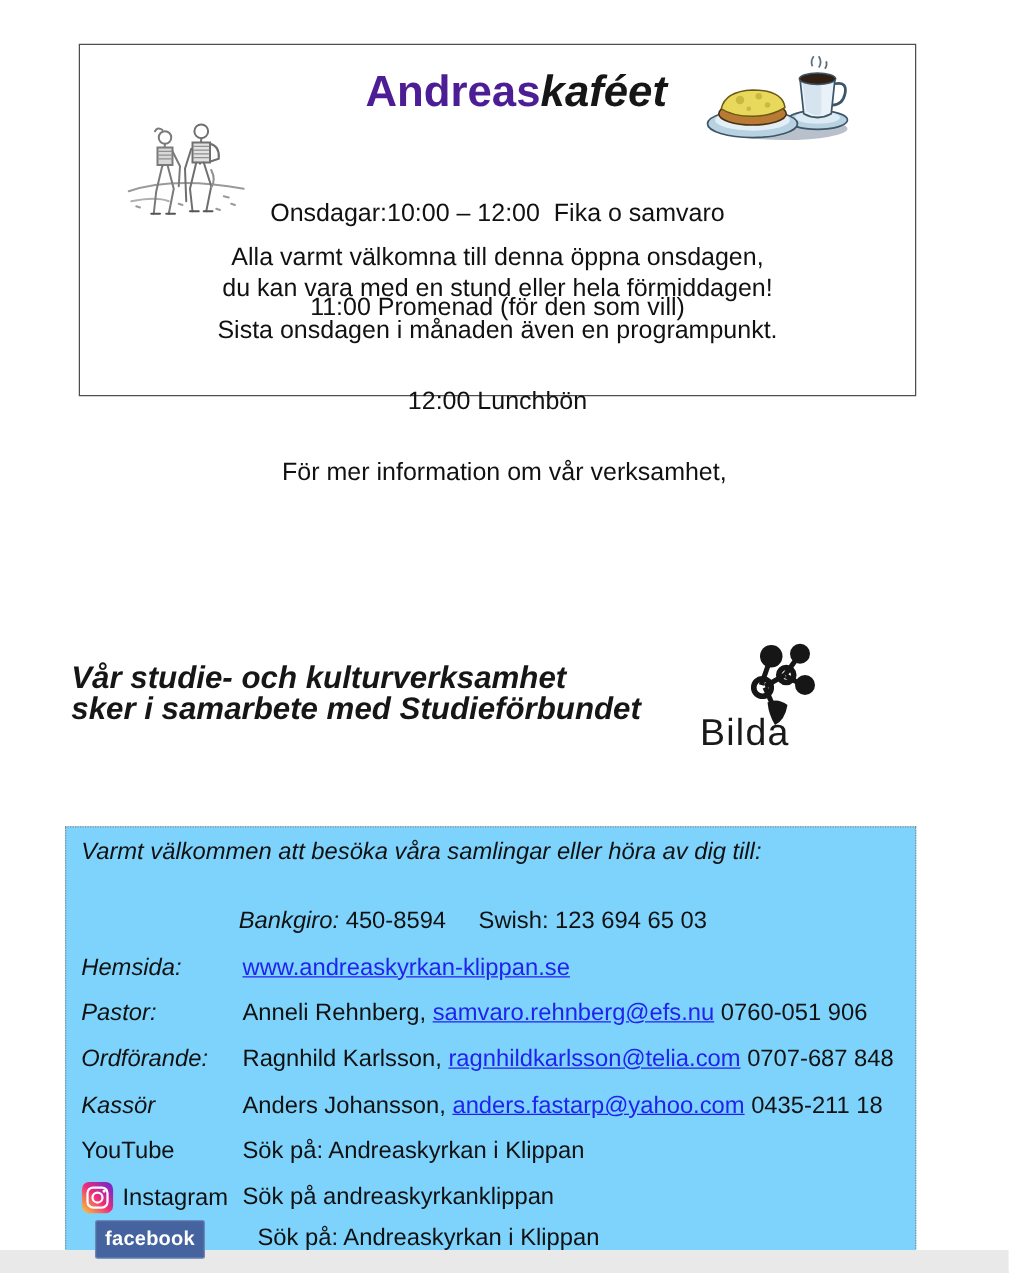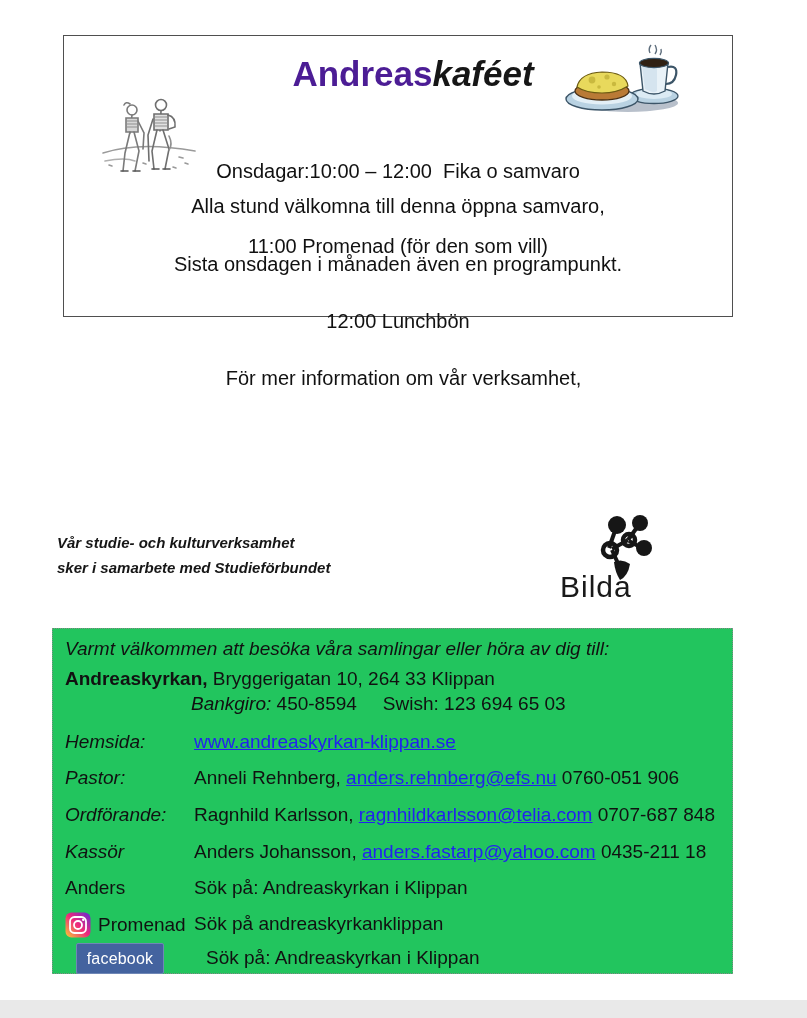--- a/index.html
+++ b/index.html
@@ -158,7 +158,7 @@
   </div>
 
   <div class="abs welcome">
-    <div>Alla stund välkomna till denna öppna samvaro,</div>
+    <div>Alla varmt välkomna till denna öppna onsdagen,</div>
   </div>
 
   <div class="abs note">Sista onsdagen i månaden även en programpunkt.</div>

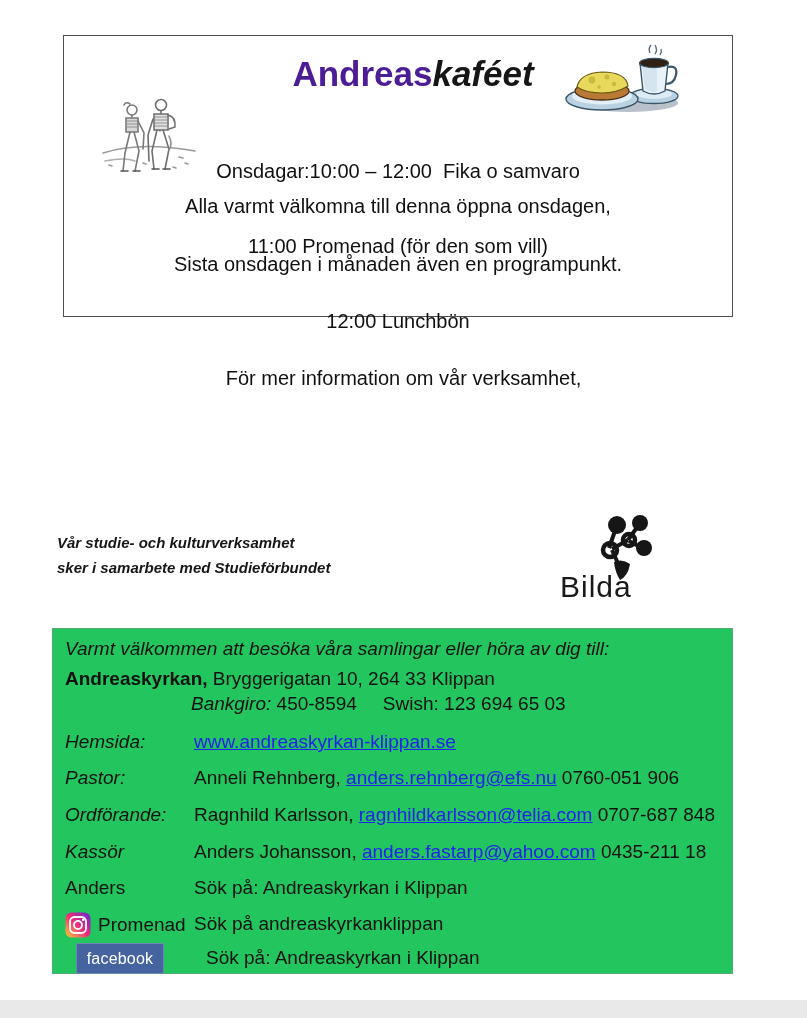--- a/index.html
+++ b/index.html
@@ -159,6 +159,7 @@
 
   <div class="abs welcome">
     <div>Alla varmt välkomna till denna öppna onsdagen,</div>
+    <div>du kan vara med en stund eller hela förmiddagen!</div>
   </div>
 
   <div class="abs note">Sista onsdagen i månaden även en programpunkt.</div>

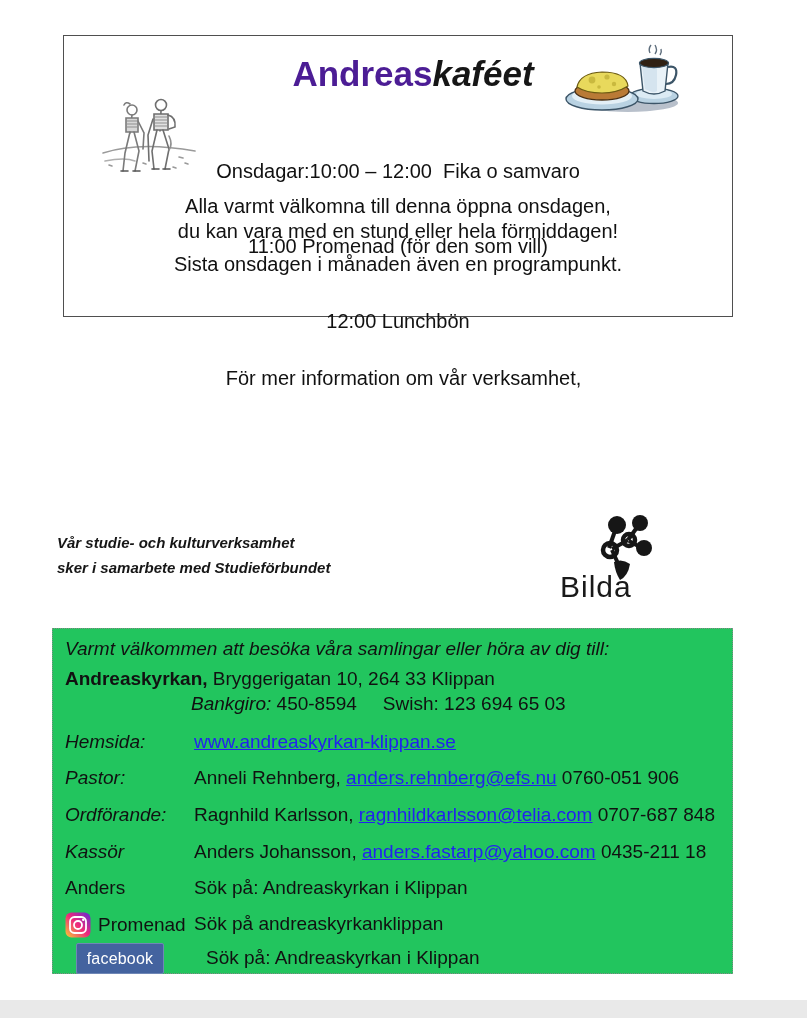--- a/index.html
+++ b/index.html
@@ -43,7 +43,7 @@
 
   
   .study-text {
-    left:57px; top:530px; font-size:15px; line-height:25px;
+    left:57px; top:530px; font-size:25px; line-height:25px;
     font-style:italic; font-weight:bold; color:#161616;
   }
   .bilda { left:560px; top:514px; width:95px; height:90px; }

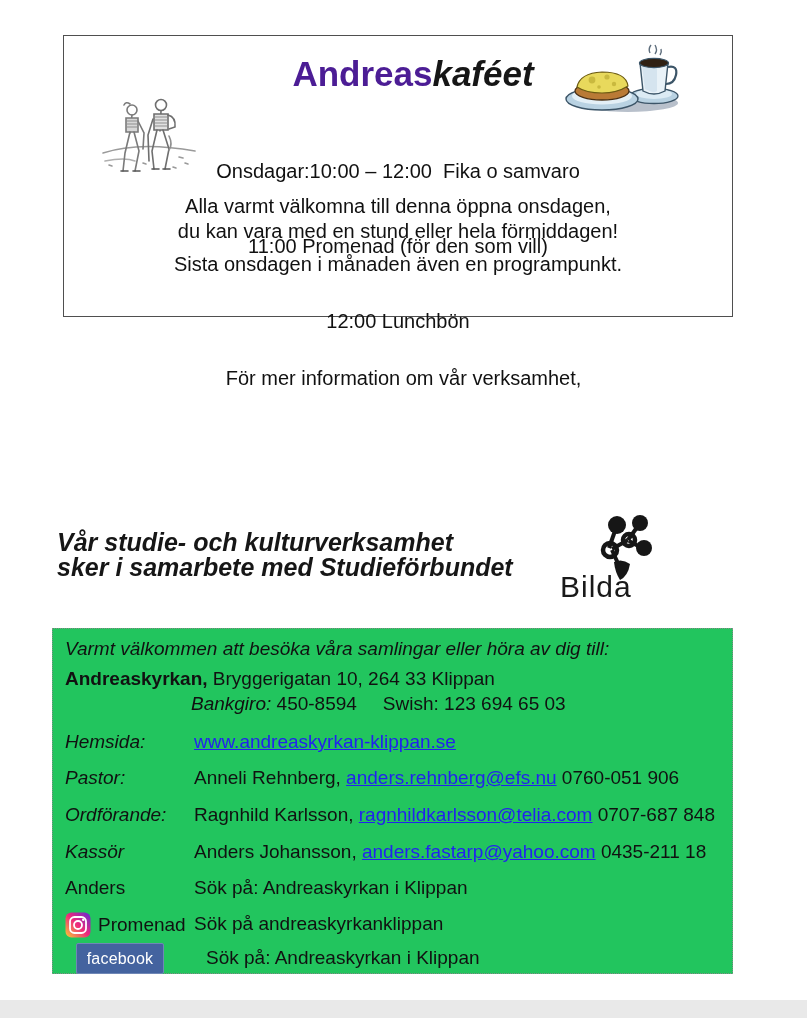--- a/index.html
+++ b/index.html
@@ -54,8 +54,8 @@
 
   
   .contact-box {
-    left:52px; top:628px; width:681px; height:346px;
-    border:1px dotted #8a8a8a; background:#22c55e; font-size:19px;
+    left:52px; top:661px; width:681px; height:346px;
+    border:1px dotted #8a8a8a; background:#7dd3fc; font-size:19px;
   }
   .c-row { position:absolute; left:12px; width:650px; white-space:nowrap; }
   .c-label { display:inline-block; width:129px; font-style:italic; }

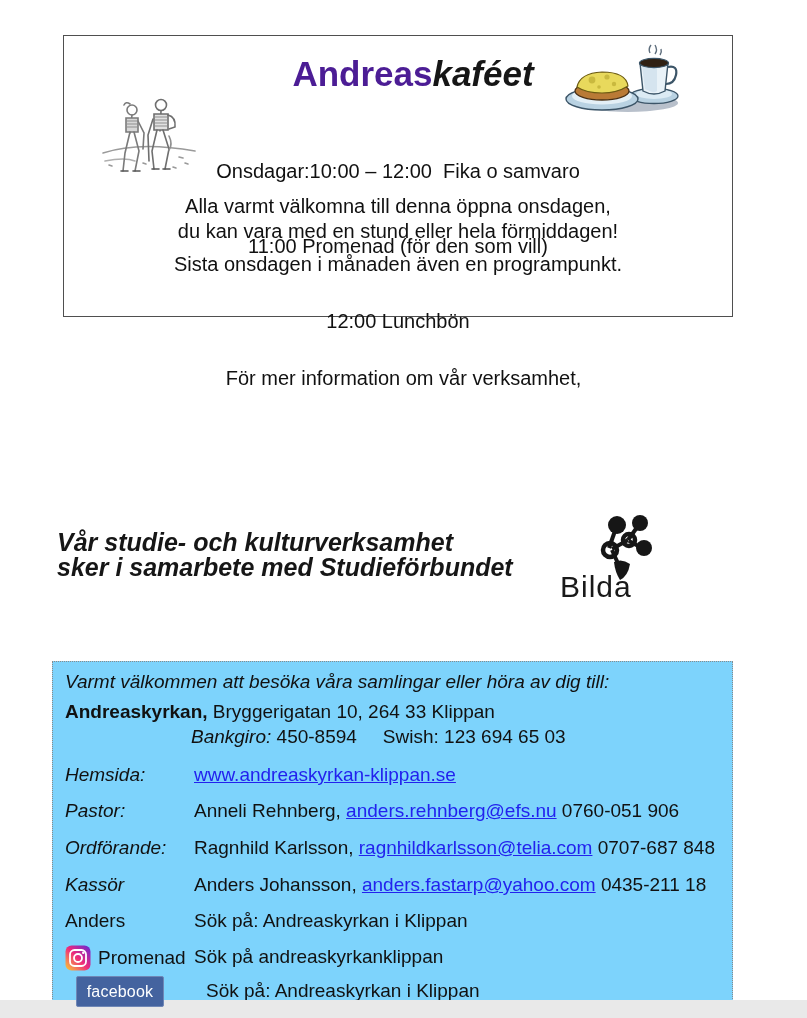--- a/index.html
+++ b/index.html
@@ -197,9 +197,6 @@
 
   <div class="c-row intro-line">Varmt välkommen att besöka våra samlingar eller höra av dig till:</div>
 
-  <div class="c-row church-line">
-    <span class="b">Andreaskyrkan,</span><span> Bryggerigatan 10, 264 33 Klippan</span>
-  </div>
 
   <div class="c-row bank-line">
     <span class="it">Bankgiro:</span><span> 450-8594</span><span class="gap"></span><span>Swish: 123 694 65 03</span>

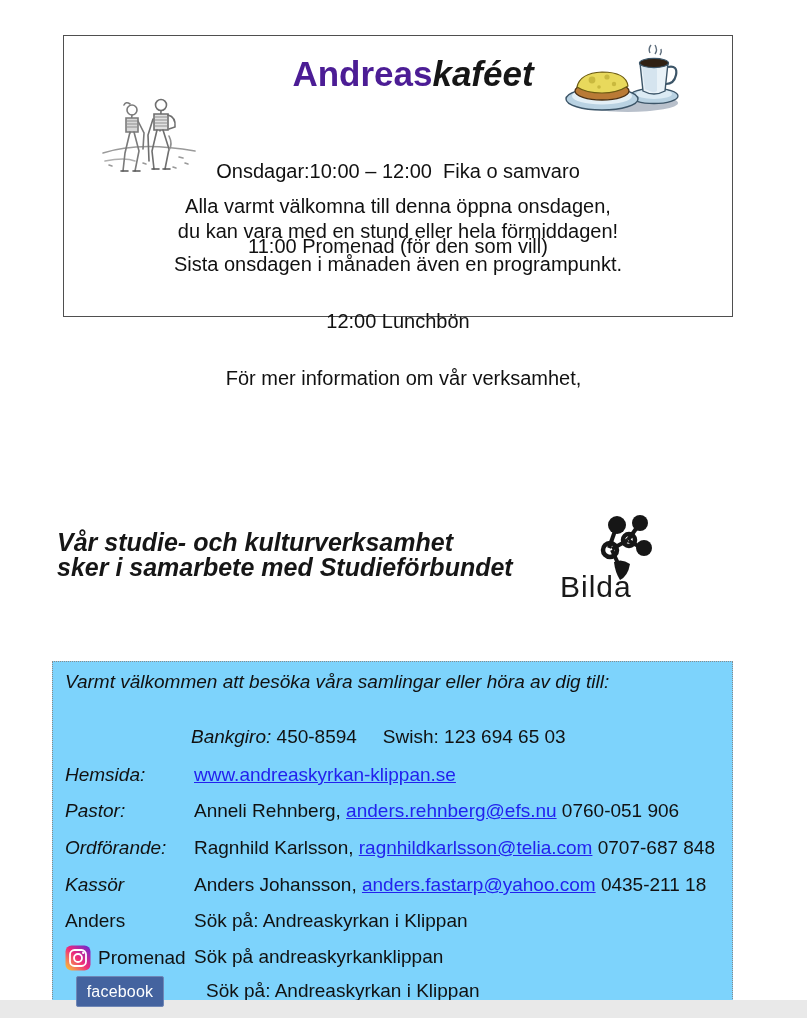--- a/index.html
+++ b/index.html
@@ -207,7 +207,7 @@
   </div>
 
   <div class="c-row row-pastor">
-    <span class="c-label">Pastor:</span><span>Anneli Rehnberg, </span><a class="link">anders.rehnberg@efs.nu</a><span> 0760-051 906</span>
+    <span class="c-label">Pastor:</span><span>Anneli Rehnberg, </span><a class="link">samvaro.rehnberg@efs.nu</a><span> 0760-051 906</span>
   </div>
 
   <div class="c-row row-ordf">

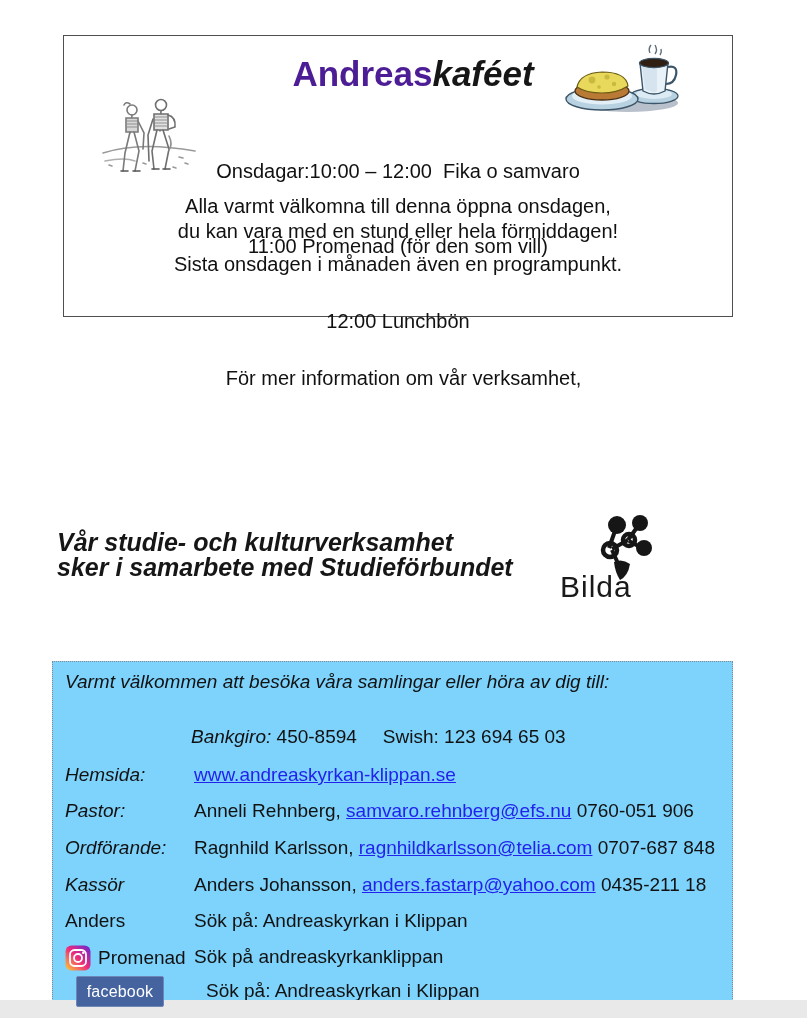--- a/index.html
+++ b/index.html
@@ -219,7 +219,7 @@
   </div>
 
   <div class="c-row row-youtube">
-    <span class="c-label noitalic">Anders</span><span>Sök på: Andreaskyrkan i Klippan</span>
+    <span class="c-label noitalic">YouTube</span><span>Sök på: Andreaskyrkan i Klippan</span>
   </div>
 
   <div class="c-row row-insta">

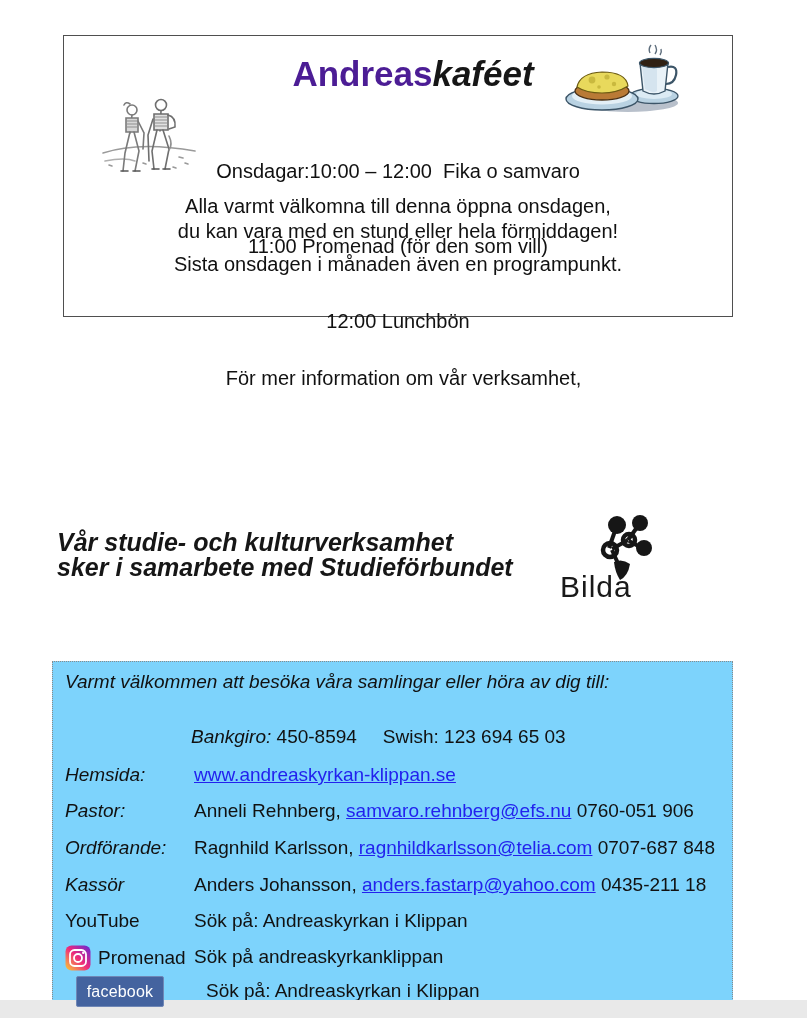--- a/index.html
+++ b/index.html
@@ -236,7 +236,7 @@
         <rect x="5" y="5" width="16" height="16" rx="4.5" fill="none" stroke="#fff" stroke-width="1.8"></rect>
         <circle cx="13" cy="13" r="4" fill="none" stroke="#fff" stroke-width="1.8"></circle>
         <circle cx="18.3" cy="7.8" r="1.3" fill="#fff"></circle>
-      </svg><span class="insta-label">Promenad</span>
+      </svg><span class="insta-label">Instagram</span>
     </span><span>Sök på andreaskyrkanklippan</span>
   </div>
 

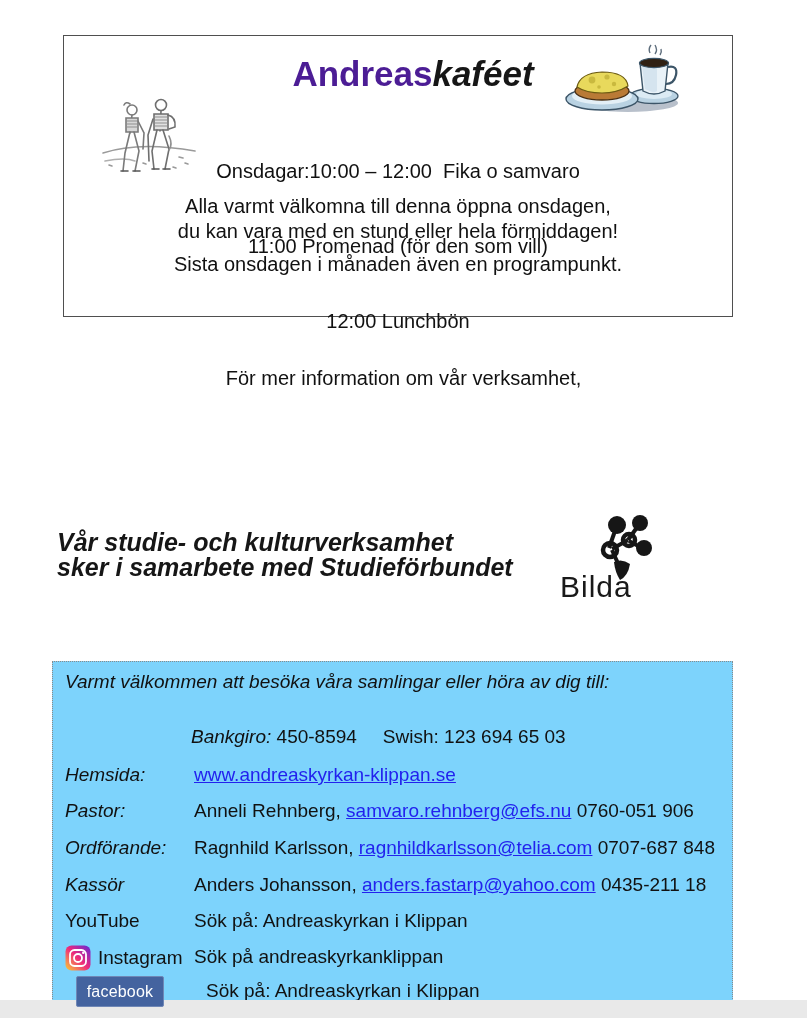--- a/index.html
+++ b/index.html
@@ -83,7 +83,7 @@
   .fb-badge {
     position:absolute; left:11px; top:-4px; width:88px; height:31px;
     background:#44639f; border:1px solid #6f87b6; border-radius:2px;
-    color:#fff; font-weight:normal; font-size:16px; text-align:center;
+    color:#fff; font-weight:bold; font-size:16px; text-align:center;
     line-height:29px; letter-spacing:0.2px; z-index:5;
   }
   .fb-text { display:inline-block; margin-left:141px; }

